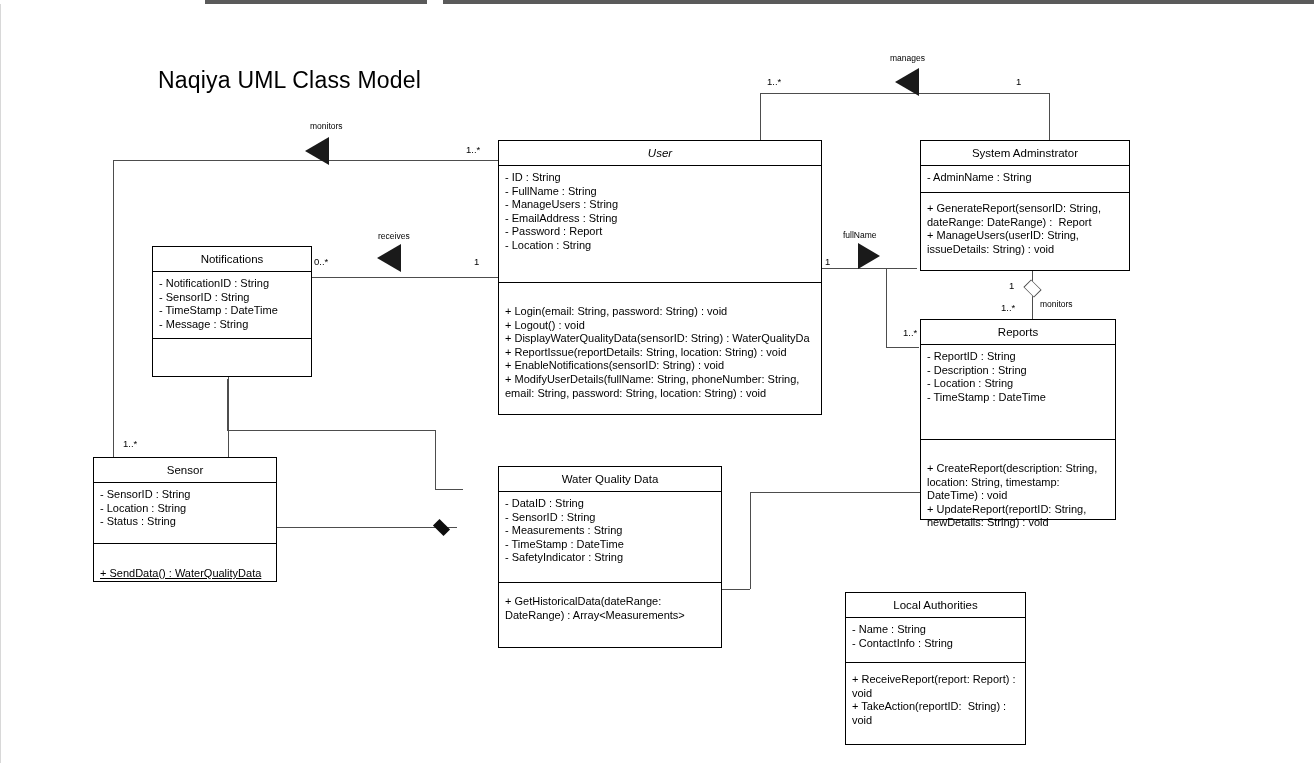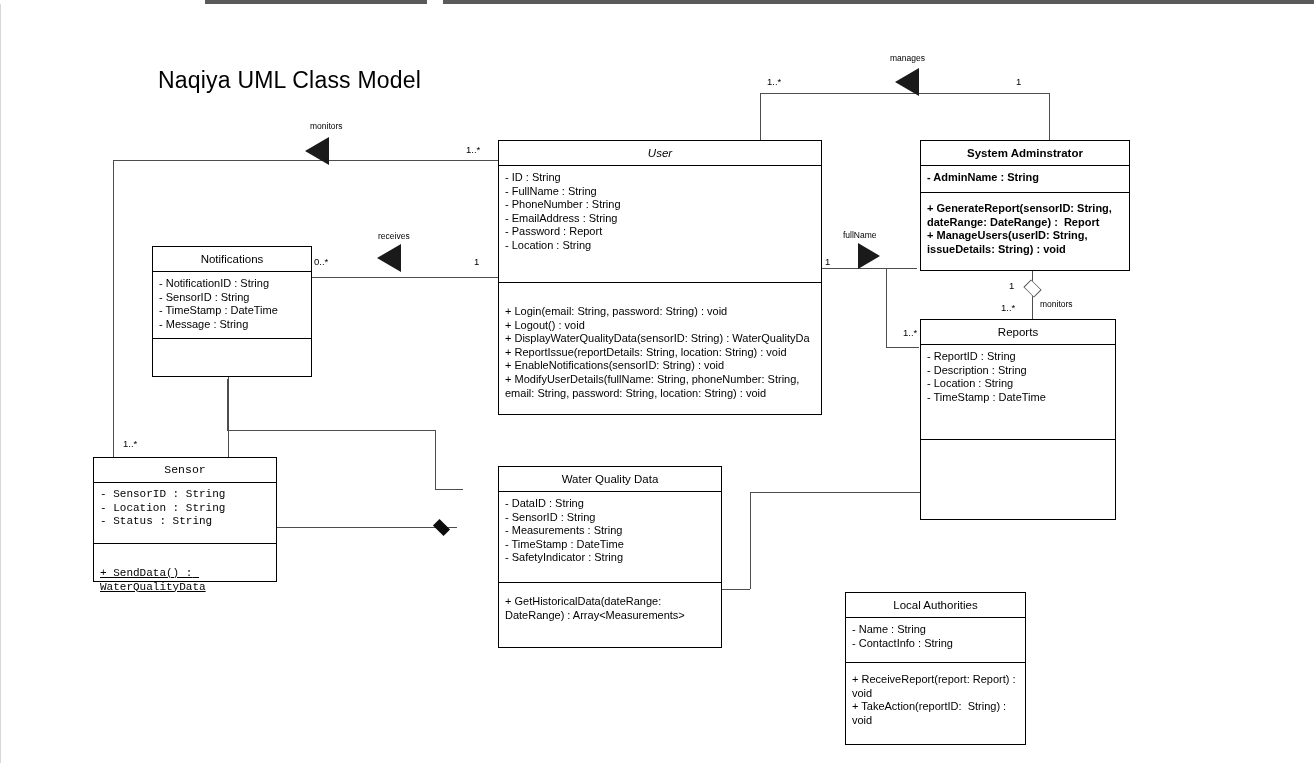--- a/index.html
+++ b/index.html
@@ -223,7 +223,7 @@
     </div>
   </div>
 
-  <div class="uml-class" style="left:920px; top:140px; width:210px; height:131px;font-weight:bold;">
+  <div class="uml-class" style="left:920px; top:140px; width:210px; height:131px;">
     <div class="uml-title">System Adminstrator</div>
     <div class="uml-compartment uml-attrs" style="height:27px;">
       <div class="uml-line">- AdminName : String</div>

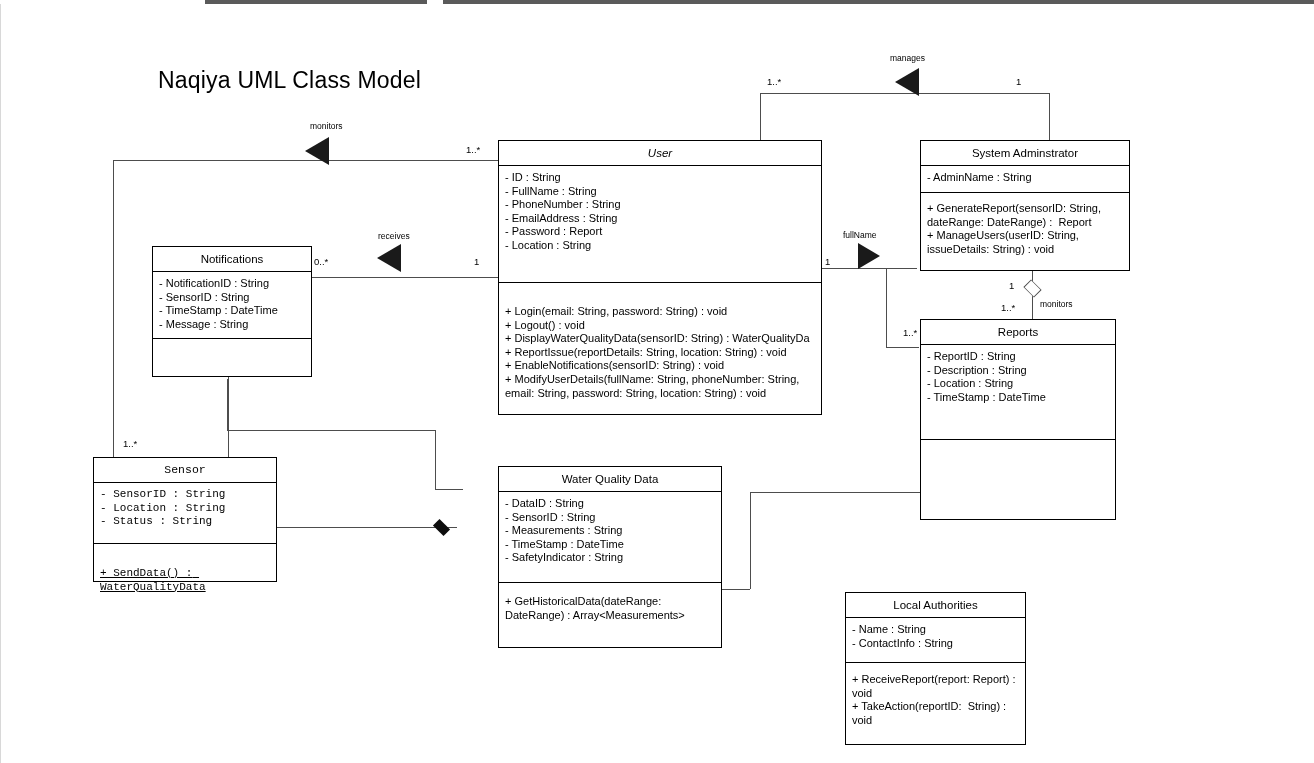--- a/index.html
+++ b/index.html
@@ -208,7 +208,7 @@
     <div class="uml-compartment uml-attrs" style="height:117px;">
       <div class="uml-line">- ID : String</div>
       <div class="uml-line">- FullName : String</div>
-      <div class="uml-line">- PhoneNumber : String</div>
+      <div class="uml-line">- ManageUsers : String</div>
       <div class="uml-line">- EmailAddress : String</div>
       <div class="uml-line">- Password : Report</div>
       <div class="uml-line">- Location : String</div>

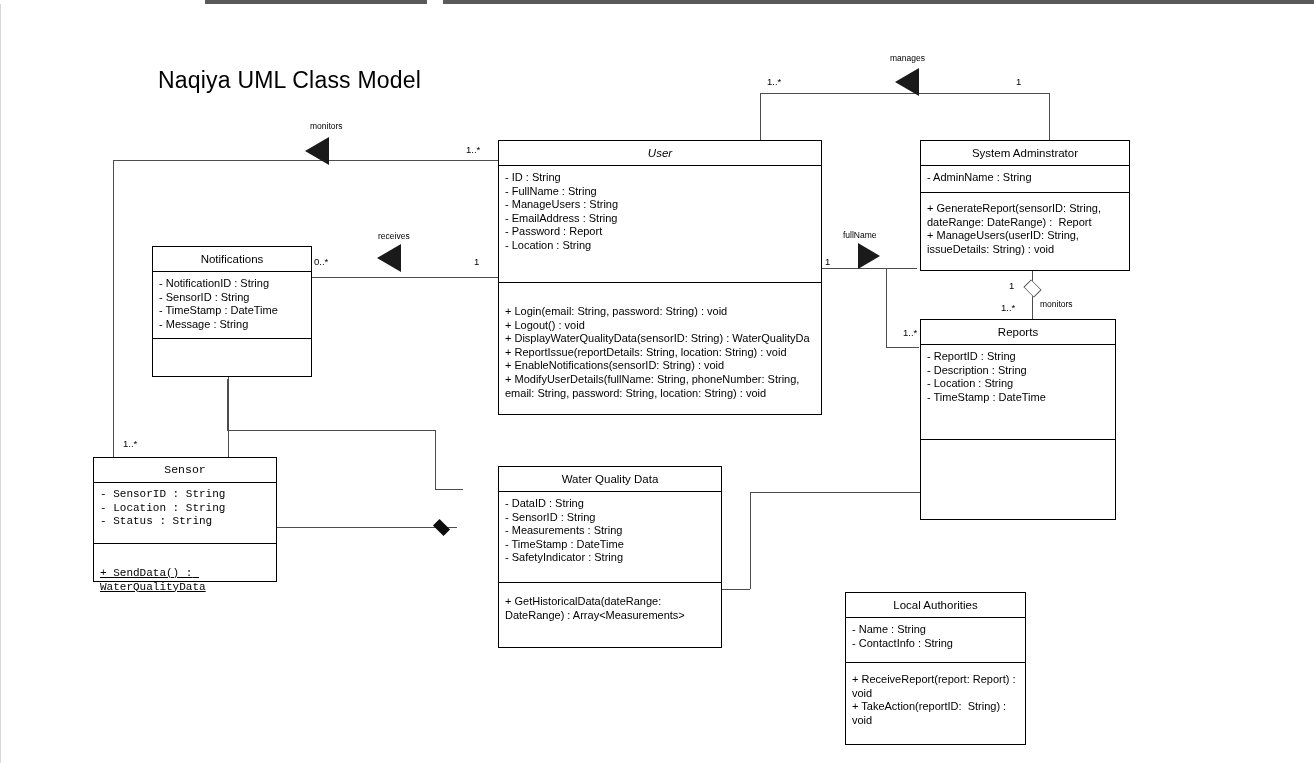--- a/index.html
+++ b/index.html
@@ -254,7 +254,7 @@
     </div>
   </div>
 
-  <div class="uml-class" style="left:93px; top:457px; width:184px; height:125px;font-family:Liberation Mono, monospace;">
+  <div class="uml-class" style="left:93px; top:457px; width:184px; height:125px;">
     <div class="uml-title">Sensor</div>
     <div class="uml-compartment uml-attrs" style="height:61px;">
       <div class="uml-line">- SensorID : String</div>

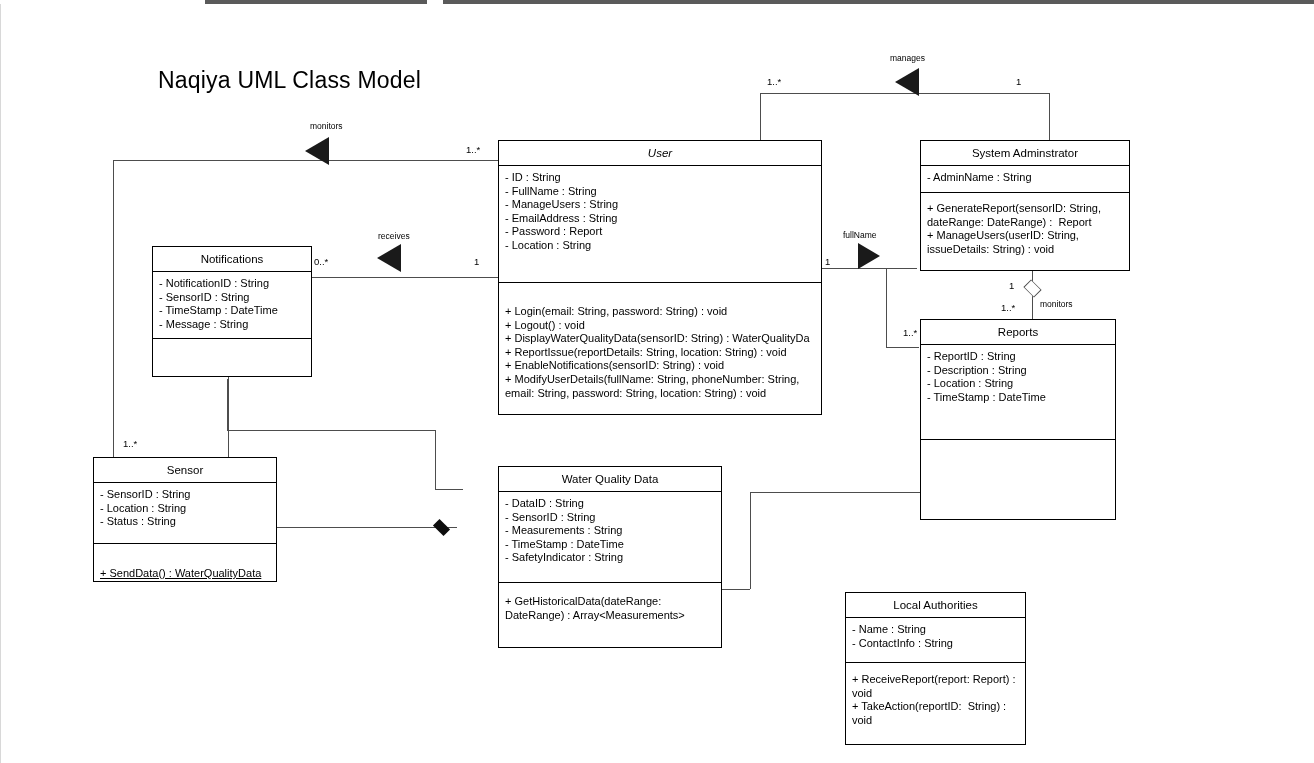--- a/index.html
+++ b/index.html
@@ -252,6 +252,10 @@
       <div class="uml-line">- Location : String</div>
       <div class="uml-line">- TimeStamp : DateTime</div>
     </div>
+    <div class="uml-compartment" style="padding-top:22px;">
+      <div class="uml-line">+ CreateReport(description: String, location: String, timestamp: DateTime) : void</div>
+      <div class="uml-line">+ UpdateReport(reportID: String, newDetails: String) : void</div>
+    </div>
   </div>
 
   <div class="uml-class" style="left:93px; top:457px; width:184px; height:125px;">

